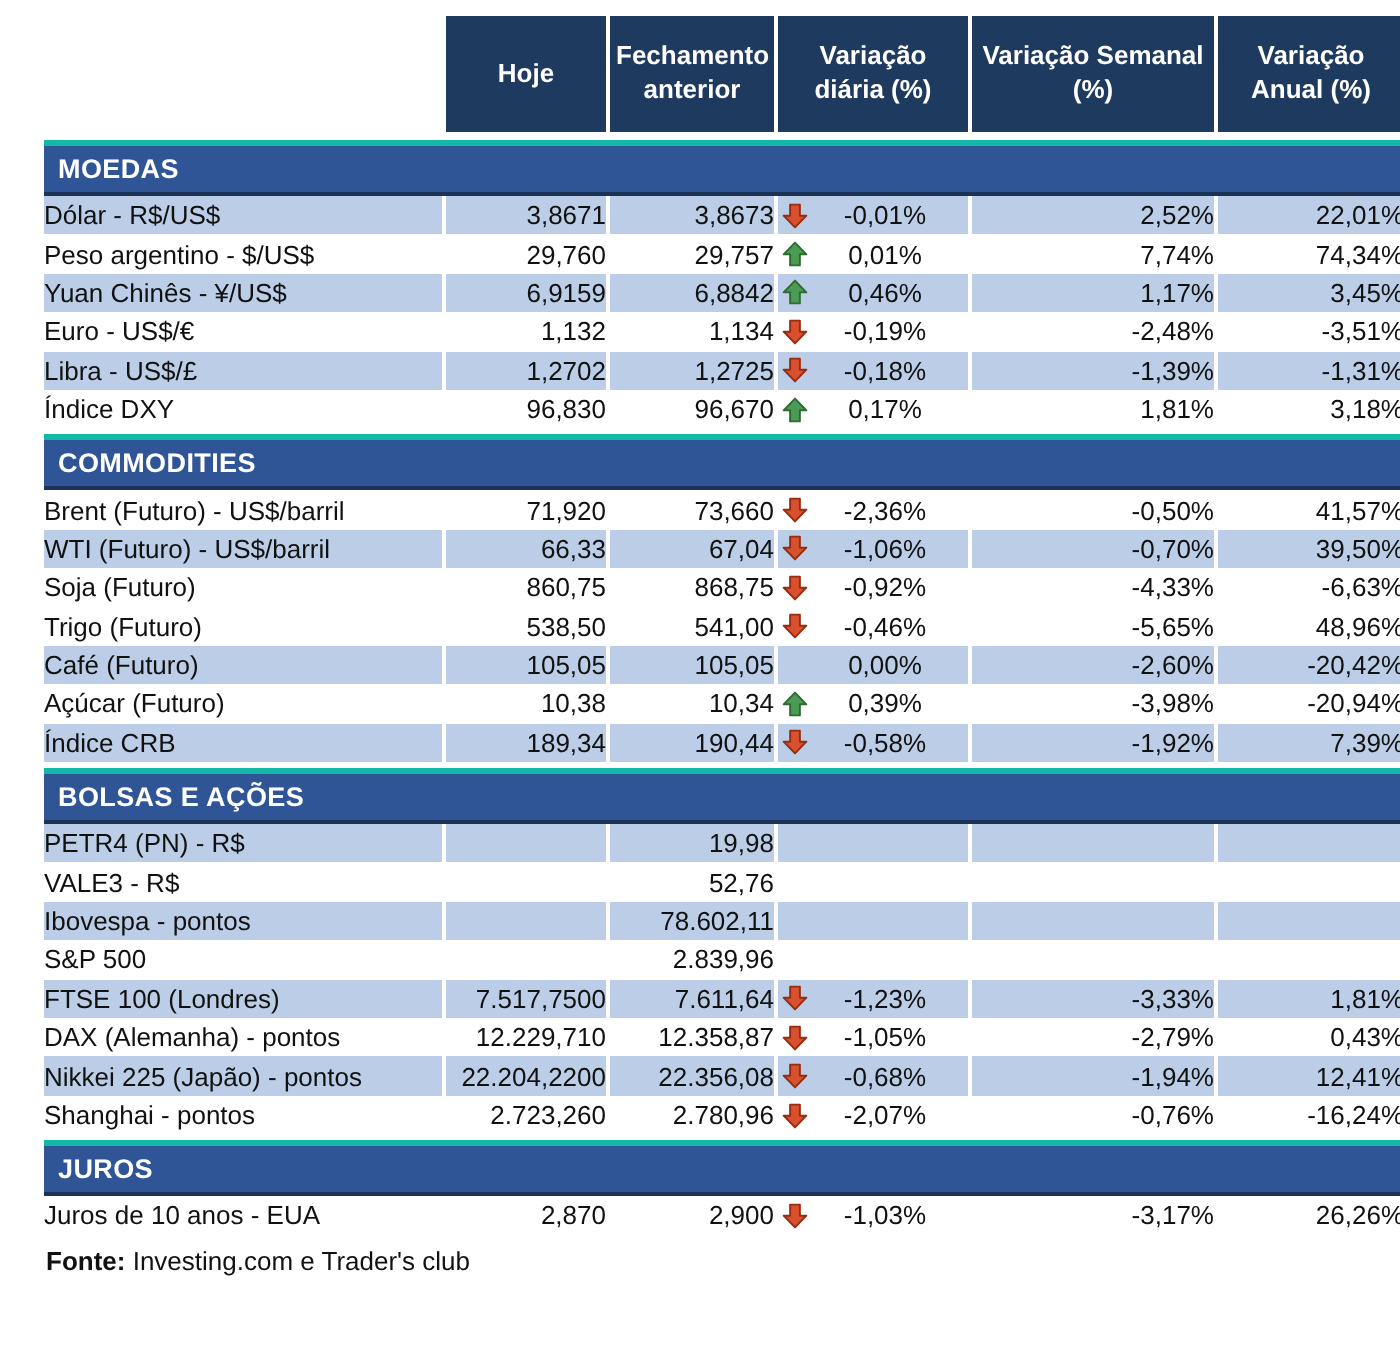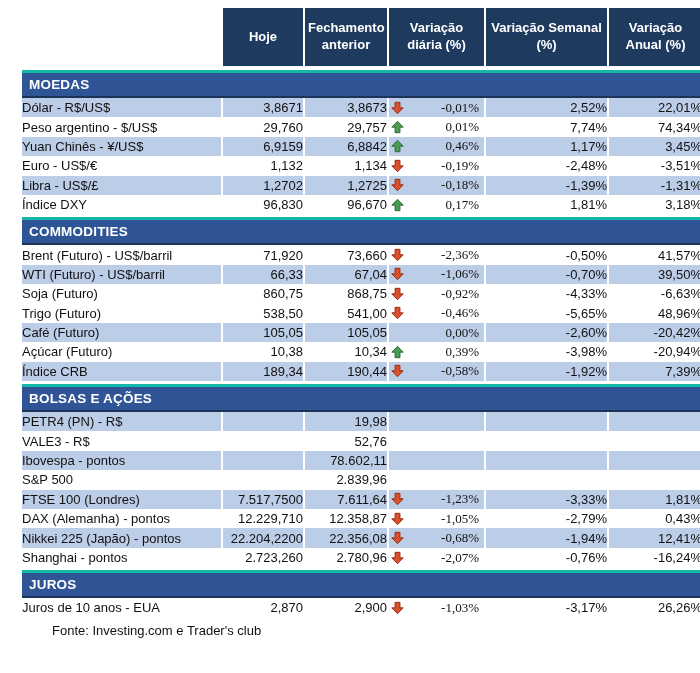--- a/index.html
+++ b/index.html
@@ -36,7 +36,7 @@
   td.dcell { padding:0; }
   .dwrap { display:flex; align-items:center; height:19.4px; padding:0 5px 0 2px; }
   .dwrap .icon { width:15px; height:14px; display:flex; align-items:center; justify-content:flex-start; }
-  .dwrap .val { flex:1; text-align:right; white-space:nowrap;font-family:Liberation Serif, serif; }
+  .dwrap .val { flex:1; text-align:center; white-space:nowrap; }
 
   .fonte { font-size:13px; margin-top:5px; padding-left:1px; color:#111111; }
   .fonte b { font-weight:normal;margin-left:29px; }

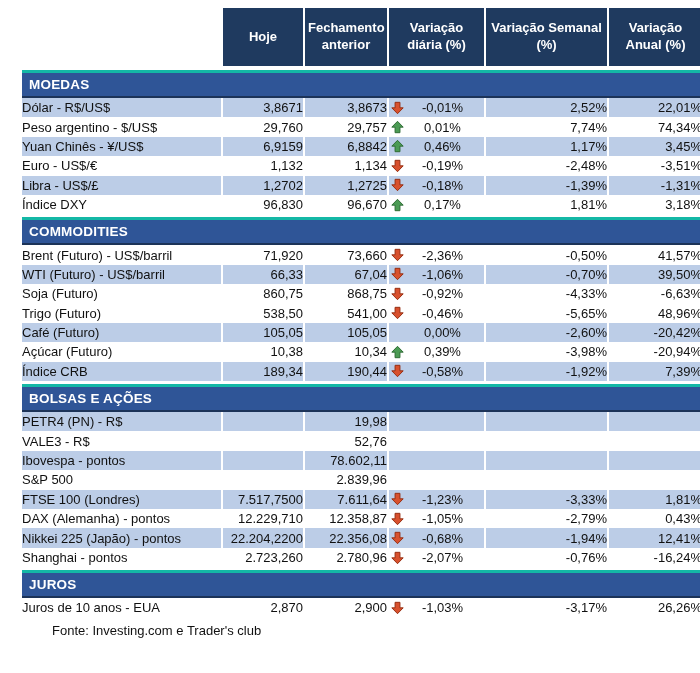--- a/index.html
+++ b/index.html
@@ -39,7 +39,7 @@
   .dwrap .val { flex:1; text-align:center; white-space:nowrap; }
 
   .fonte { font-size:13px; margin-top:5px; padding-left:1px; color:#111111; }
-  .fonte b { font-weight:normal;margin-left:29px; }
+  .fonte b { font-weight:bold; }
 </style>
 </head>
 <body>

